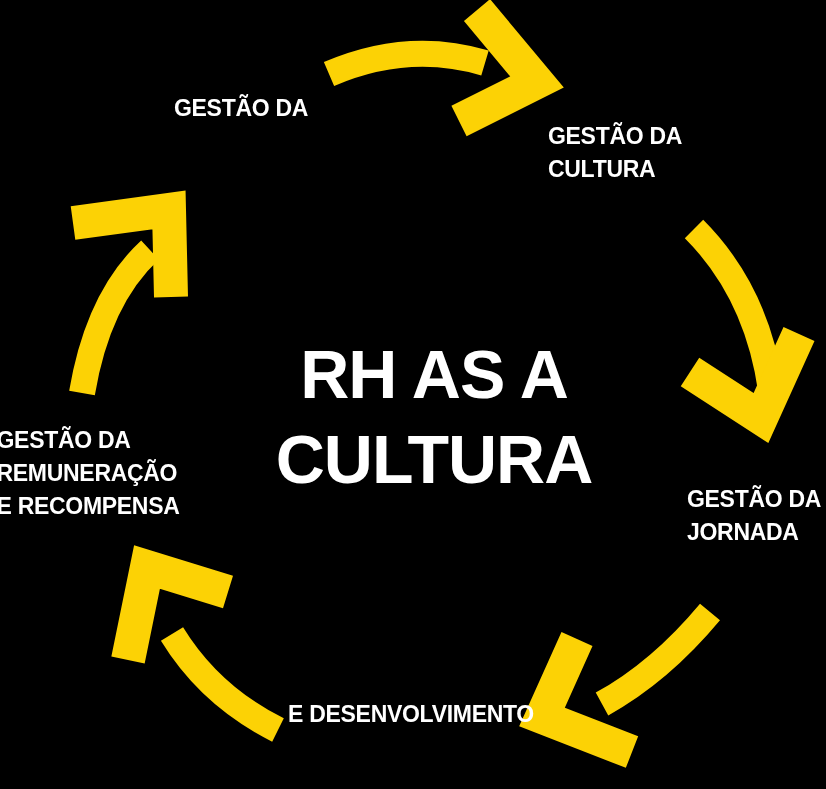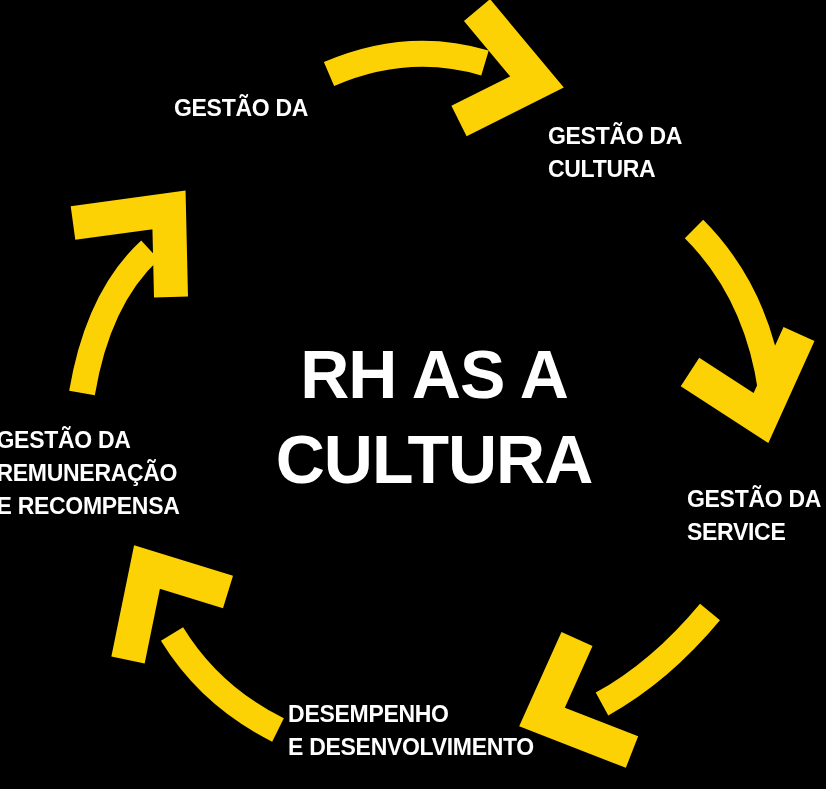--- a/index.html
+++ b/index.html
@@ -107,7 +107,7 @@
 
   <div class="node-label" id="label-jornada">
     <div>GESTÃO DA</div>
-    <div>SERVICE</div>
+    <div>JORNADA</div>
   </div>
 
   <div class="node-label" id="label-desempenho">

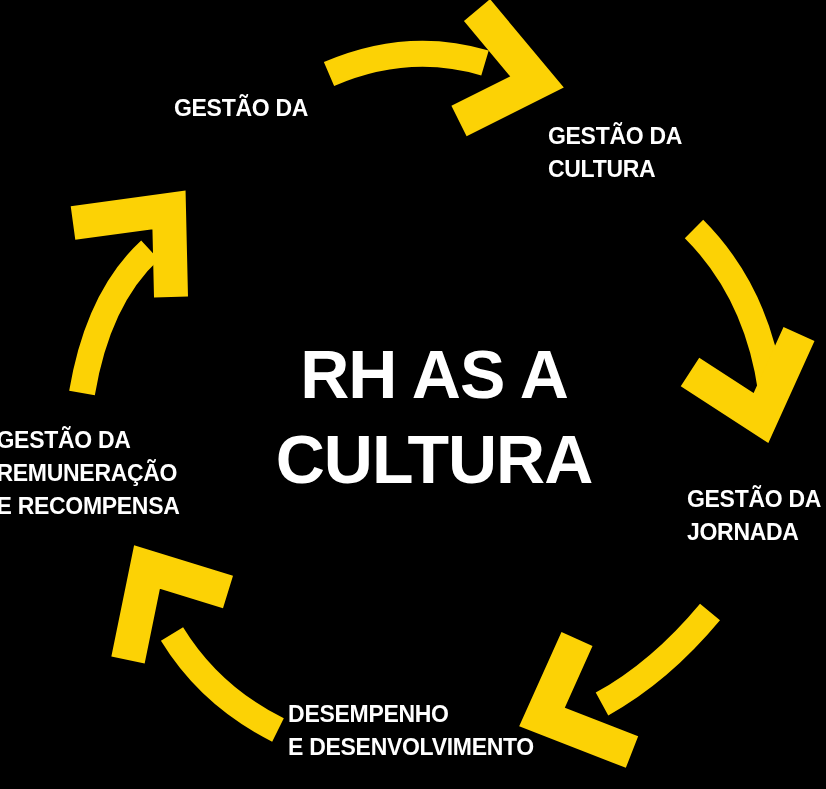--- a/index.html
+++ b/index.html
@@ -111,7 +111,6 @@
   </div>
 
   <div class="node-label" id="label-desempenho">
-    <div>DESEMPENHO</div>
     <div>E DESENVOLVIMENTO</div>
   </div>
 

